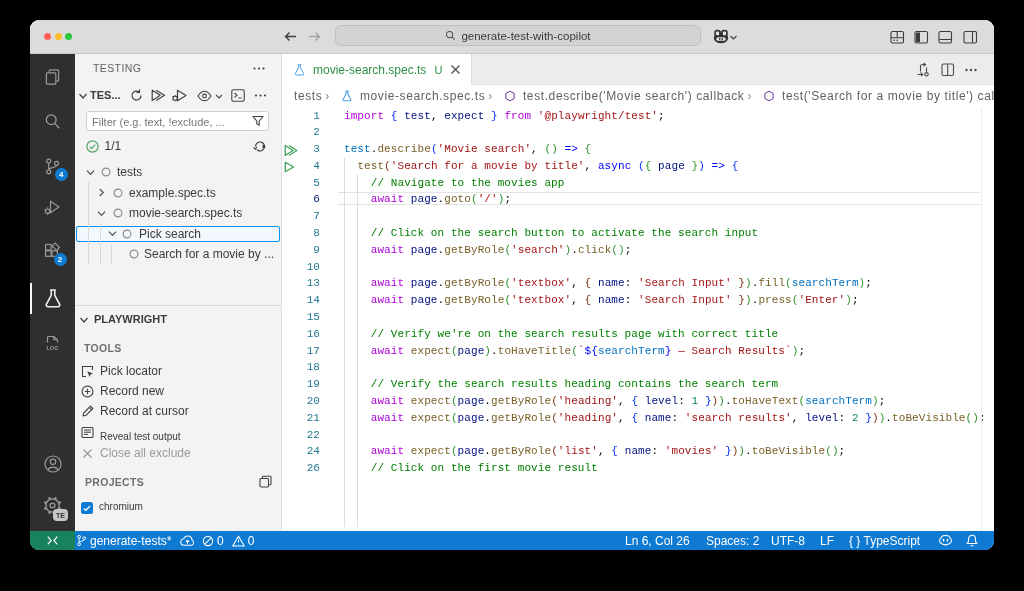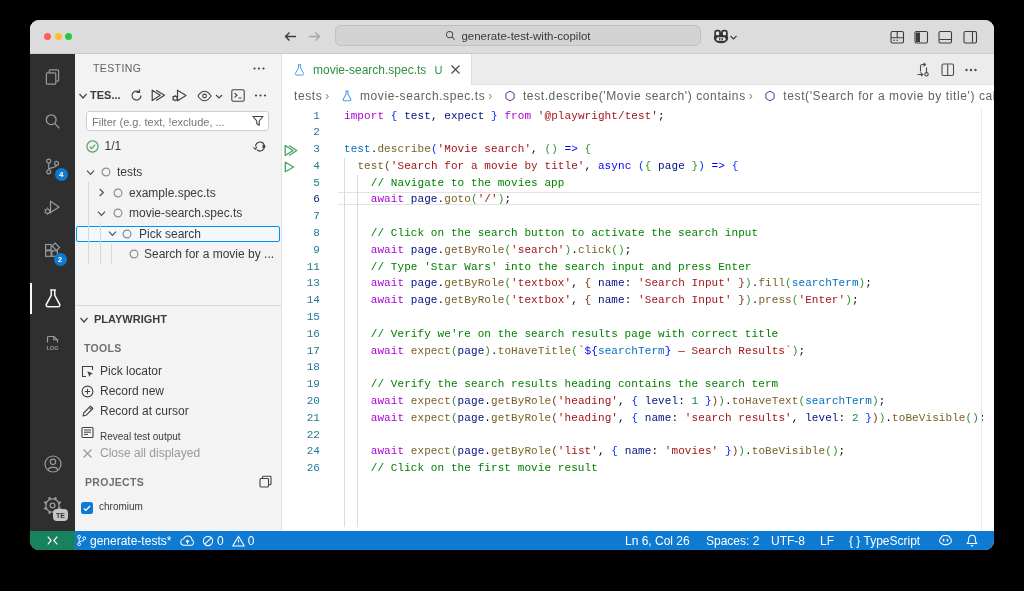--- a/index.html
+++ b/index.html
@@ -328,7 +328,7 @@
       <svg width="12" height="12" viewBox="0 0 16 16" style="margin:0 7px 0 8px">
           <path d="M8 1.5l5.5 3.2v6.6L8 14.5l-5.5-3.2V4.7z" fill="none" stroke="#652d90" stroke-width="1.3"></path>
         </svg>
-      <span>test.describe('Movie search') contains</span>
+      <span>test.describe('Movie search') callback</span>
         <span class="sep" style="margin:0 3px;color:#8a8a8a">›</span>
       <svg width="12" height="12" viewBox="0 0 16 16" style="margin:0 7px 0 8px">
           <path d="M8 1.5l5.5 3.2v6.6L8 14.5l-5.5-3.2V4.7z" fill="none" stroke="#652d90" stroke-width="1.3"></path>

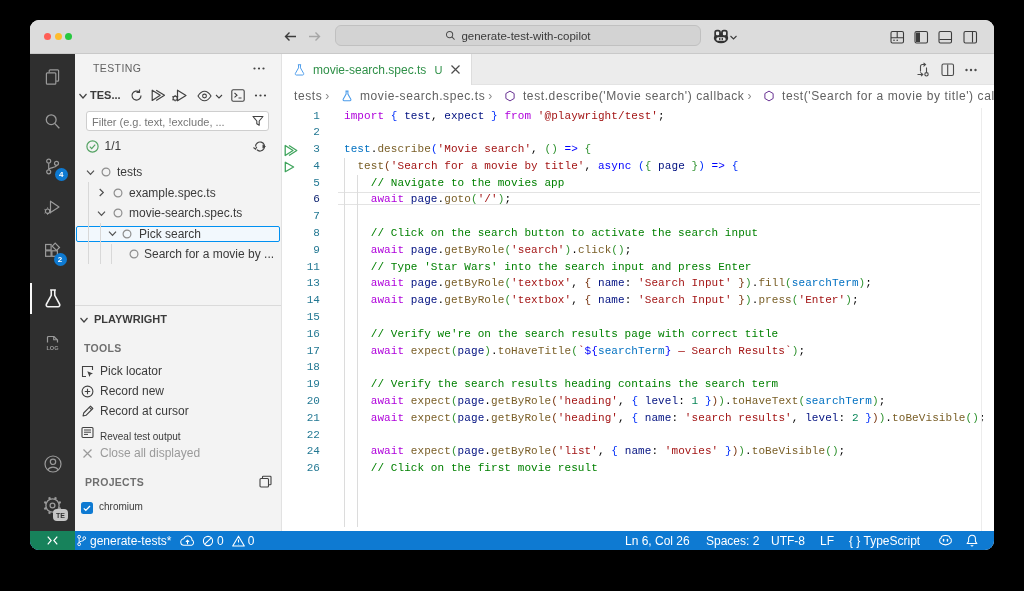--- a/index.html
+++ b/index.html
@@ -354,6 +354,7 @@
 <div class="cl"><span class="ln">7</span><span class="ct"></span></div>
 <div class="cl"><span class="ln">8</span><span class="ct">&nbsp;&nbsp;&nbsp;&nbsp;<span style="color:#008000">//&nbsp;Click&nbsp;on&nbsp;the&nbsp;search&nbsp;button&nbsp;to&nbsp;activate&nbsp;the&nbsp;search&nbsp;input</span></span></div>
 <div class="cl"><span class="ln">9</span><span class="ct">&nbsp;&nbsp;&nbsp;&nbsp;<span style="color:#af00db">await</span>&nbsp;<span style="color:#001080">page</span><span style="color:#000000">.</span><span style="color:#795e26">getByRole</span><span style="color:#319331">(</span><span style="color:#a31515">'search'</span><span style="color:#319331">)</span><span style="color:#000000">.</span><span style="color:#795e26">click</span><span style="color:#319331">(</span><span style="color:#319331">)</span><span style="color:#000000">;</span></span></div>
+<div class="cl"><span class="ln">10</span><span class="ct"></span></div>
 <div class="cl"><span class="ln">11</span><span class="ct">&nbsp;&nbsp;&nbsp;&nbsp;<span style="color:#008000">//&nbsp;Type&nbsp;'Star&nbsp;Wars'&nbsp;into&nbsp;the&nbsp;search&nbsp;input&nbsp;and&nbsp;press&nbsp;Enter</span></span></div>
 <div class="cl"><span class="ln">13</span><span class="ct">&nbsp;&nbsp;&nbsp;&nbsp;<span style="color:#af00db">await</span>&nbsp;<span style="color:#001080">page</span><span style="color:#000000">.</span><span style="color:#795e26">getByRole</span><span style="color:#319331">(</span><span style="color:#a31515">'textbox'</span><span style="color:#000000">,&nbsp;</span><span style="color:#7b3814">{</span>&nbsp;<span style="color:#001080">name</span><span style="color:#000000">:&nbsp;</span><span style="color:#a31515">'Search&nbsp;Input'</span>&nbsp;<span style="color:#7b3814">}</span><span style="color:#319331">)</span><span style="color:#000000">.</span><span style="color:#795e26">fill</span><span style="color:#319331">(</span><span style="color:#0070c1">searchTerm</span><span style="color:#319331">)</span><span style="color:#000000">;</span></span></div>
 <div class="cl"><span class="ln">14</span><span class="ct">&nbsp;&nbsp;&nbsp;&nbsp;<span style="color:#af00db">await</span>&nbsp;<span style="color:#001080">page</span><span style="color:#000000">.</span><span style="color:#795e26">getByRole</span><span style="color:#319331">(</span><span style="color:#a31515">'textbox'</span><span style="color:#000000">,&nbsp;</span><span style="color:#7b3814">{</span>&nbsp;<span style="color:#001080">name</span><span style="color:#000000">:&nbsp;</span><span style="color:#a31515">'Search&nbsp;Input'</span>&nbsp;<span style="color:#7b3814">}</span><span style="color:#319331">)</span><span style="color:#000000">.</span><span style="color:#795e26">press</span><span style="color:#319331">(</span><span style="color:#a31515">'Enter'</span><span style="color:#319331">)</span><span style="color:#000000">;</span></span></div>

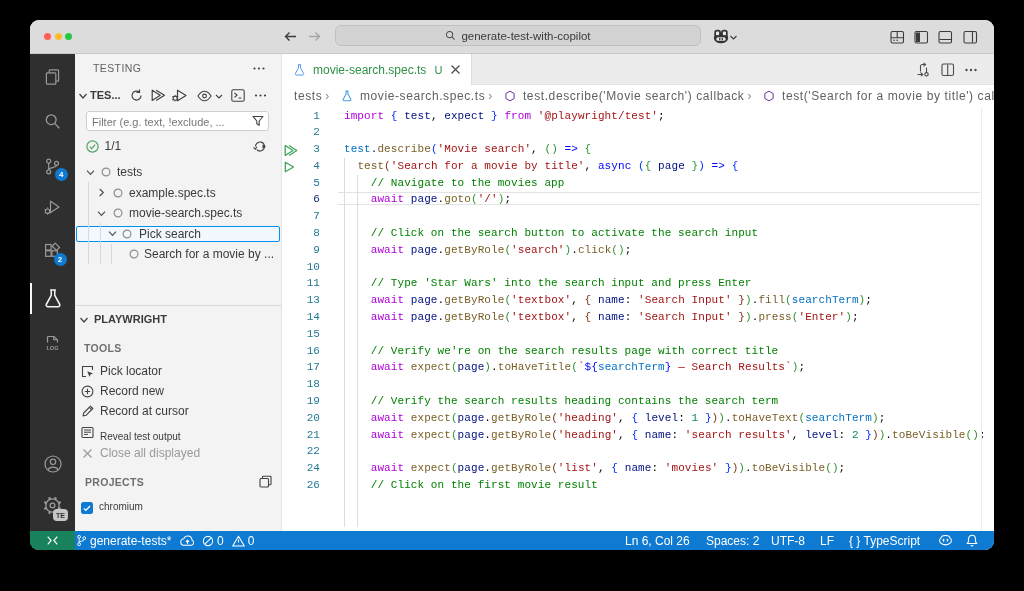--- a/index.html
+++ b/index.html
@@ -355,7 +355,6 @@
 <div class="cl"><span class="ln">8</span><span class="ct">&nbsp;&nbsp;&nbsp;&nbsp;<span style="color:#008000">//&nbsp;Click&nbsp;on&nbsp;the&nbsp;search&nbsp;button&nbsp;to&nbsp;activate&nbsp;the&nbsp;search&nbsp;input</span></span></div>
 <div class="cl"><span class="ln">9</span><span class="ct">&nbsp;&nbsp;&nbsp;&nbsp;<span style="color:#af00db">await</span>&nbsp;<span style="color:#001080">page</span><span style="color:#000000">.</span><span style="color:#795e26">getByRole</span><span style="color:#319331">(</span><span style="color:#a31515">'search'</span><span style="color:#319331">)</span><span style="color:#000000">.</span><span style="color:#795e26">click</span><span style="color:#319331">(</span><span style="color:#319331">)</span><span style="color:#000000">;</span></span></div>
 <div class="cl"><span class="ln">10</span><span class="ct"></span></div>
-<div class="cl"><span class="ln">11</span><span class="ct">&nbsp;&nbsp;&nbsp;&nbsp;<span style="color:#008000">//&nbsp;Type&nbsp;'Star&nbsp;Wars'&nbsp;into&nbsp;the&nbsp;search&nbsp;input&nbsp;and&nbsp;press&nbsp;Enter</span></span></div>
 <div class="cl"><span class="ln">13</span><span class="ct">&nbsp;&nbsp;&nbsp;&nbsp;<span style="color:#af00db">await</span>&nbsp;<span style="color:#001080">page</span><span style="color:#000000">.</span><span style="color:#795e26">getByRole</span><span style="color:#319331">(</span><span style="color:#a31515">'textbox'</span><span style="color:#000000">,&nbsp;</span><span style="color:#7b3814">{</span>&nbsp;<span style="color:#001080">name</span><span style="color:#000000">:&nbsp;</span><span style="color:#a31515">'Search&nbsp;Input'</span>&nbsp;<span style="color:#7b3814">}</span><span style="color:#319331">)</span><span style="color:#000000">.</span><span style="color:#795e26">fill</span><span style="color:#319331">(</span><span style="color:#0070c1">searchTerm</span><span style="color:#319331">)</span><span style="color:#000000">;</span></span></div>
 <div class="cl"><span class="ln">14</span><span class="ct">&nbsp;&nbsp;&nbsp;&nbsp;<span style="color:#af00db">await</span>&nbsp;<span style="color:#001080">page</span><span style="color:#000000">.</span><span style="color:#795e26">getByRole</span><span style="color:#319331">(</span><span style="color:#a31515">'textbox'</span><span style="color:#000000">,&nbsp;</span><span style="color:#7b3814">{</span>&nbsp;<span style="color:#001080">name</span><span style="color:#000000">:&nbsp;</span><span style="color:#a31515">'Search&nbsp;Input'</span>&nbsp;<span style="color:#7b3814">}</span><span style="color:#319331">)</span><span style="color:#000000">.</span><span style="color:#795e26">press</span><span style="color:#319331">(</span><span style="color:#a31515">'Enter'</span><span style="color:#319331">)</span><span style="color:#000000">;</span></span></div>
 <div class="cl"><span class="ln">15</span><span class="ct"></span></div>

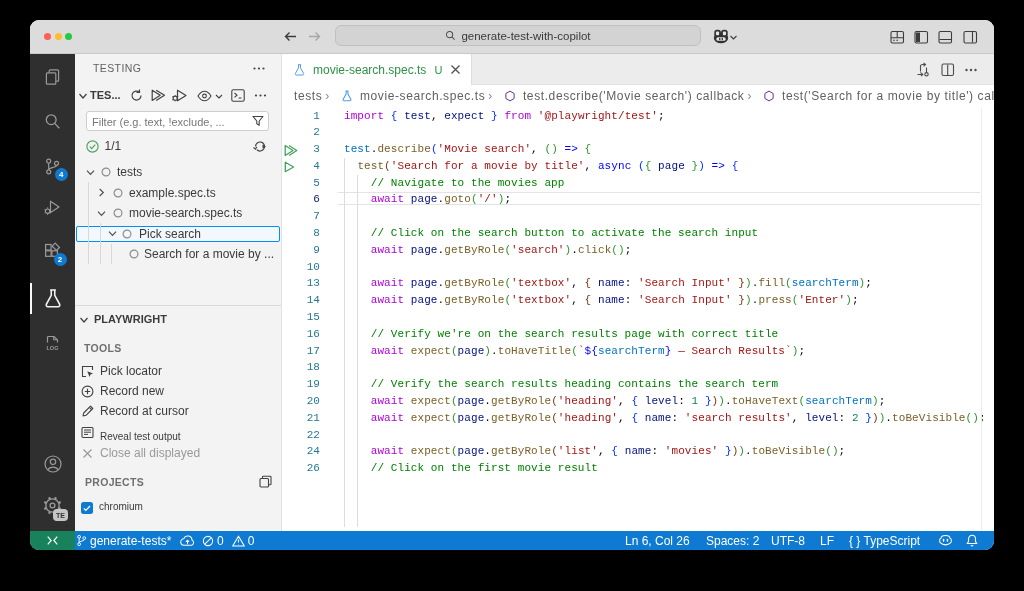--- a/index.html
+++ b/index.html
@@ -273,7 +273,7 @@
 <svg class="tree-ic" style="left:7px;top:393.5px" width="11" height="11" viewBox="0 0 11 11">
         <path d="M1.5 1.5l8 8M9.5 1.5l-8 8" stroke="#9a9a9a" stroke-width="1.2"></path>
       </svg>
-<div class="titem" style="left:25px;top:392px;font-size:12px;color:#9a9a9a">Close all displayed</div>
+<div class="titem" style="left:25px;top:392px;font-size:12px;color:#9a9a9a">Close all exclude</div>
 <div class="titem" style="left:10px;top:421.5px;font-size:10.5px;font-weight:bold;color:#6f6f6f;letter-spacing:.3px">PROJECTS</div>
 <svg class="tree-ic" style="left:184px;top:421px" width="13" height="13" viewBox="0 0 13 13">
         <rect x="1" y="3.5" width="8.5" height="8.5" rx="1" fill="none" stroke="#424242" stroke-width="1.1"></rect>

